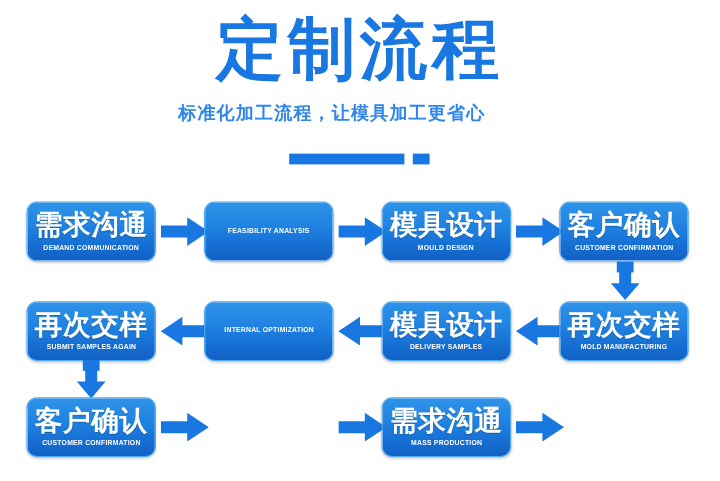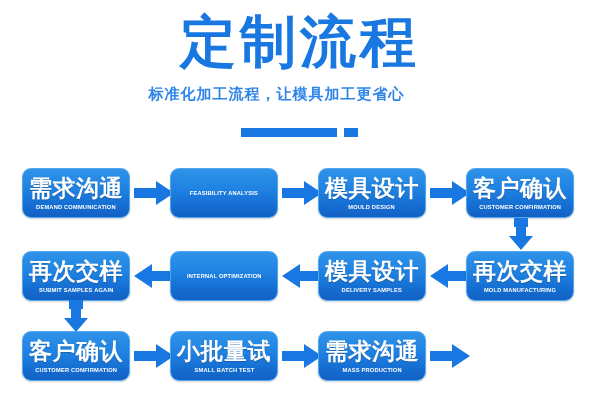--- a/index.html
+++ b/index.html
@@ -287,10 +287,6 @@
         </svg>
       </div>
 
-      <div class="node c2">
-        <span class="cn">小批量试</span>
-        <span class="en">SMALL BATCH TEST</span>
-      </div>
 
       <div class="h-arrow ha2">
         <svg width="40" height="24" viewBox="0 0 40 24">

